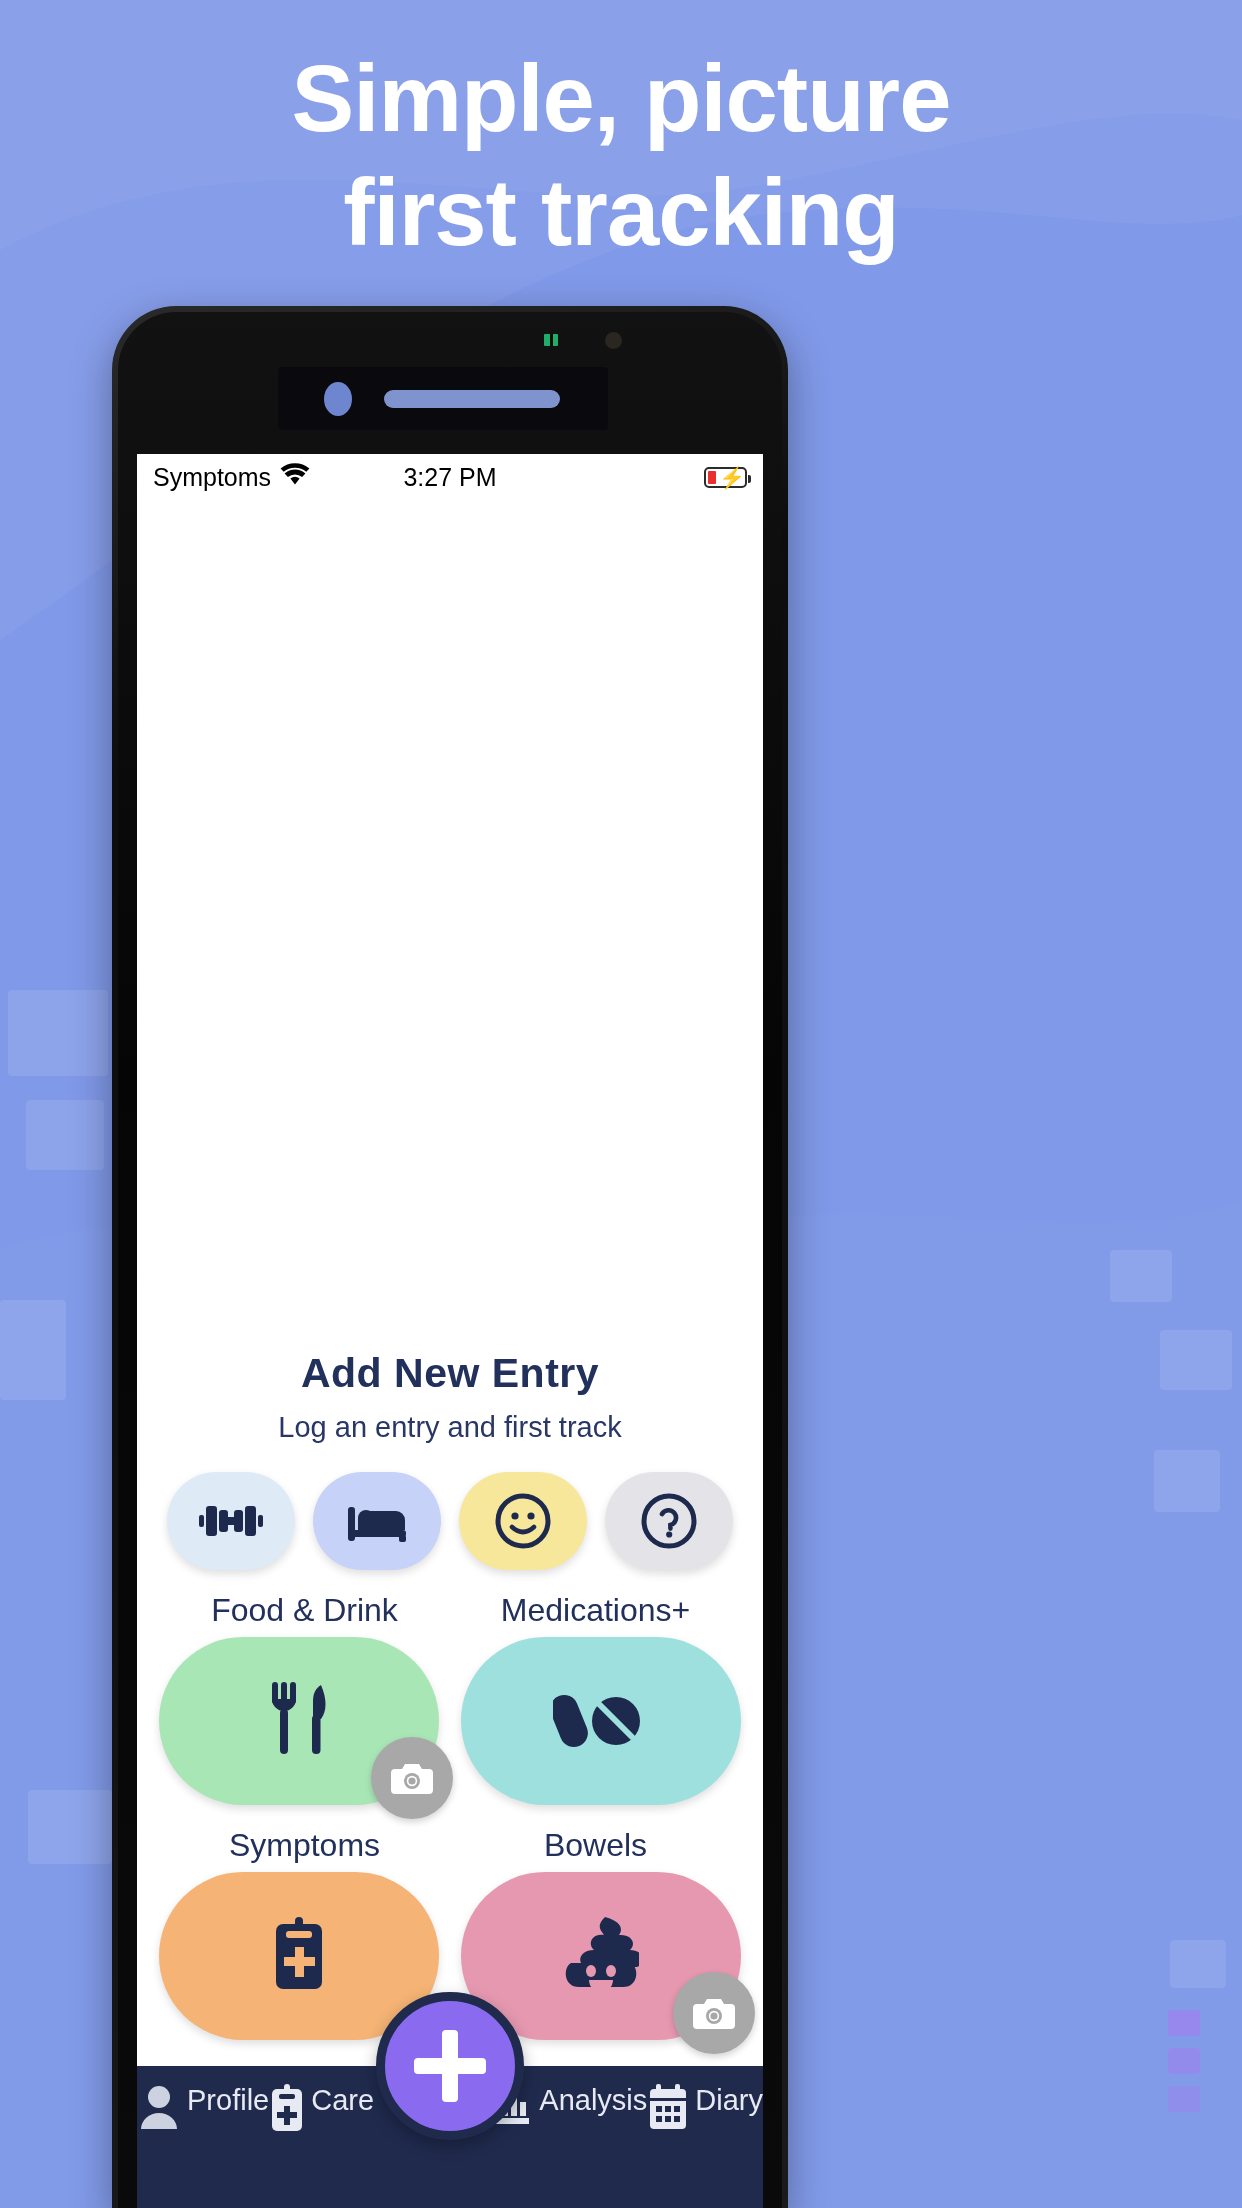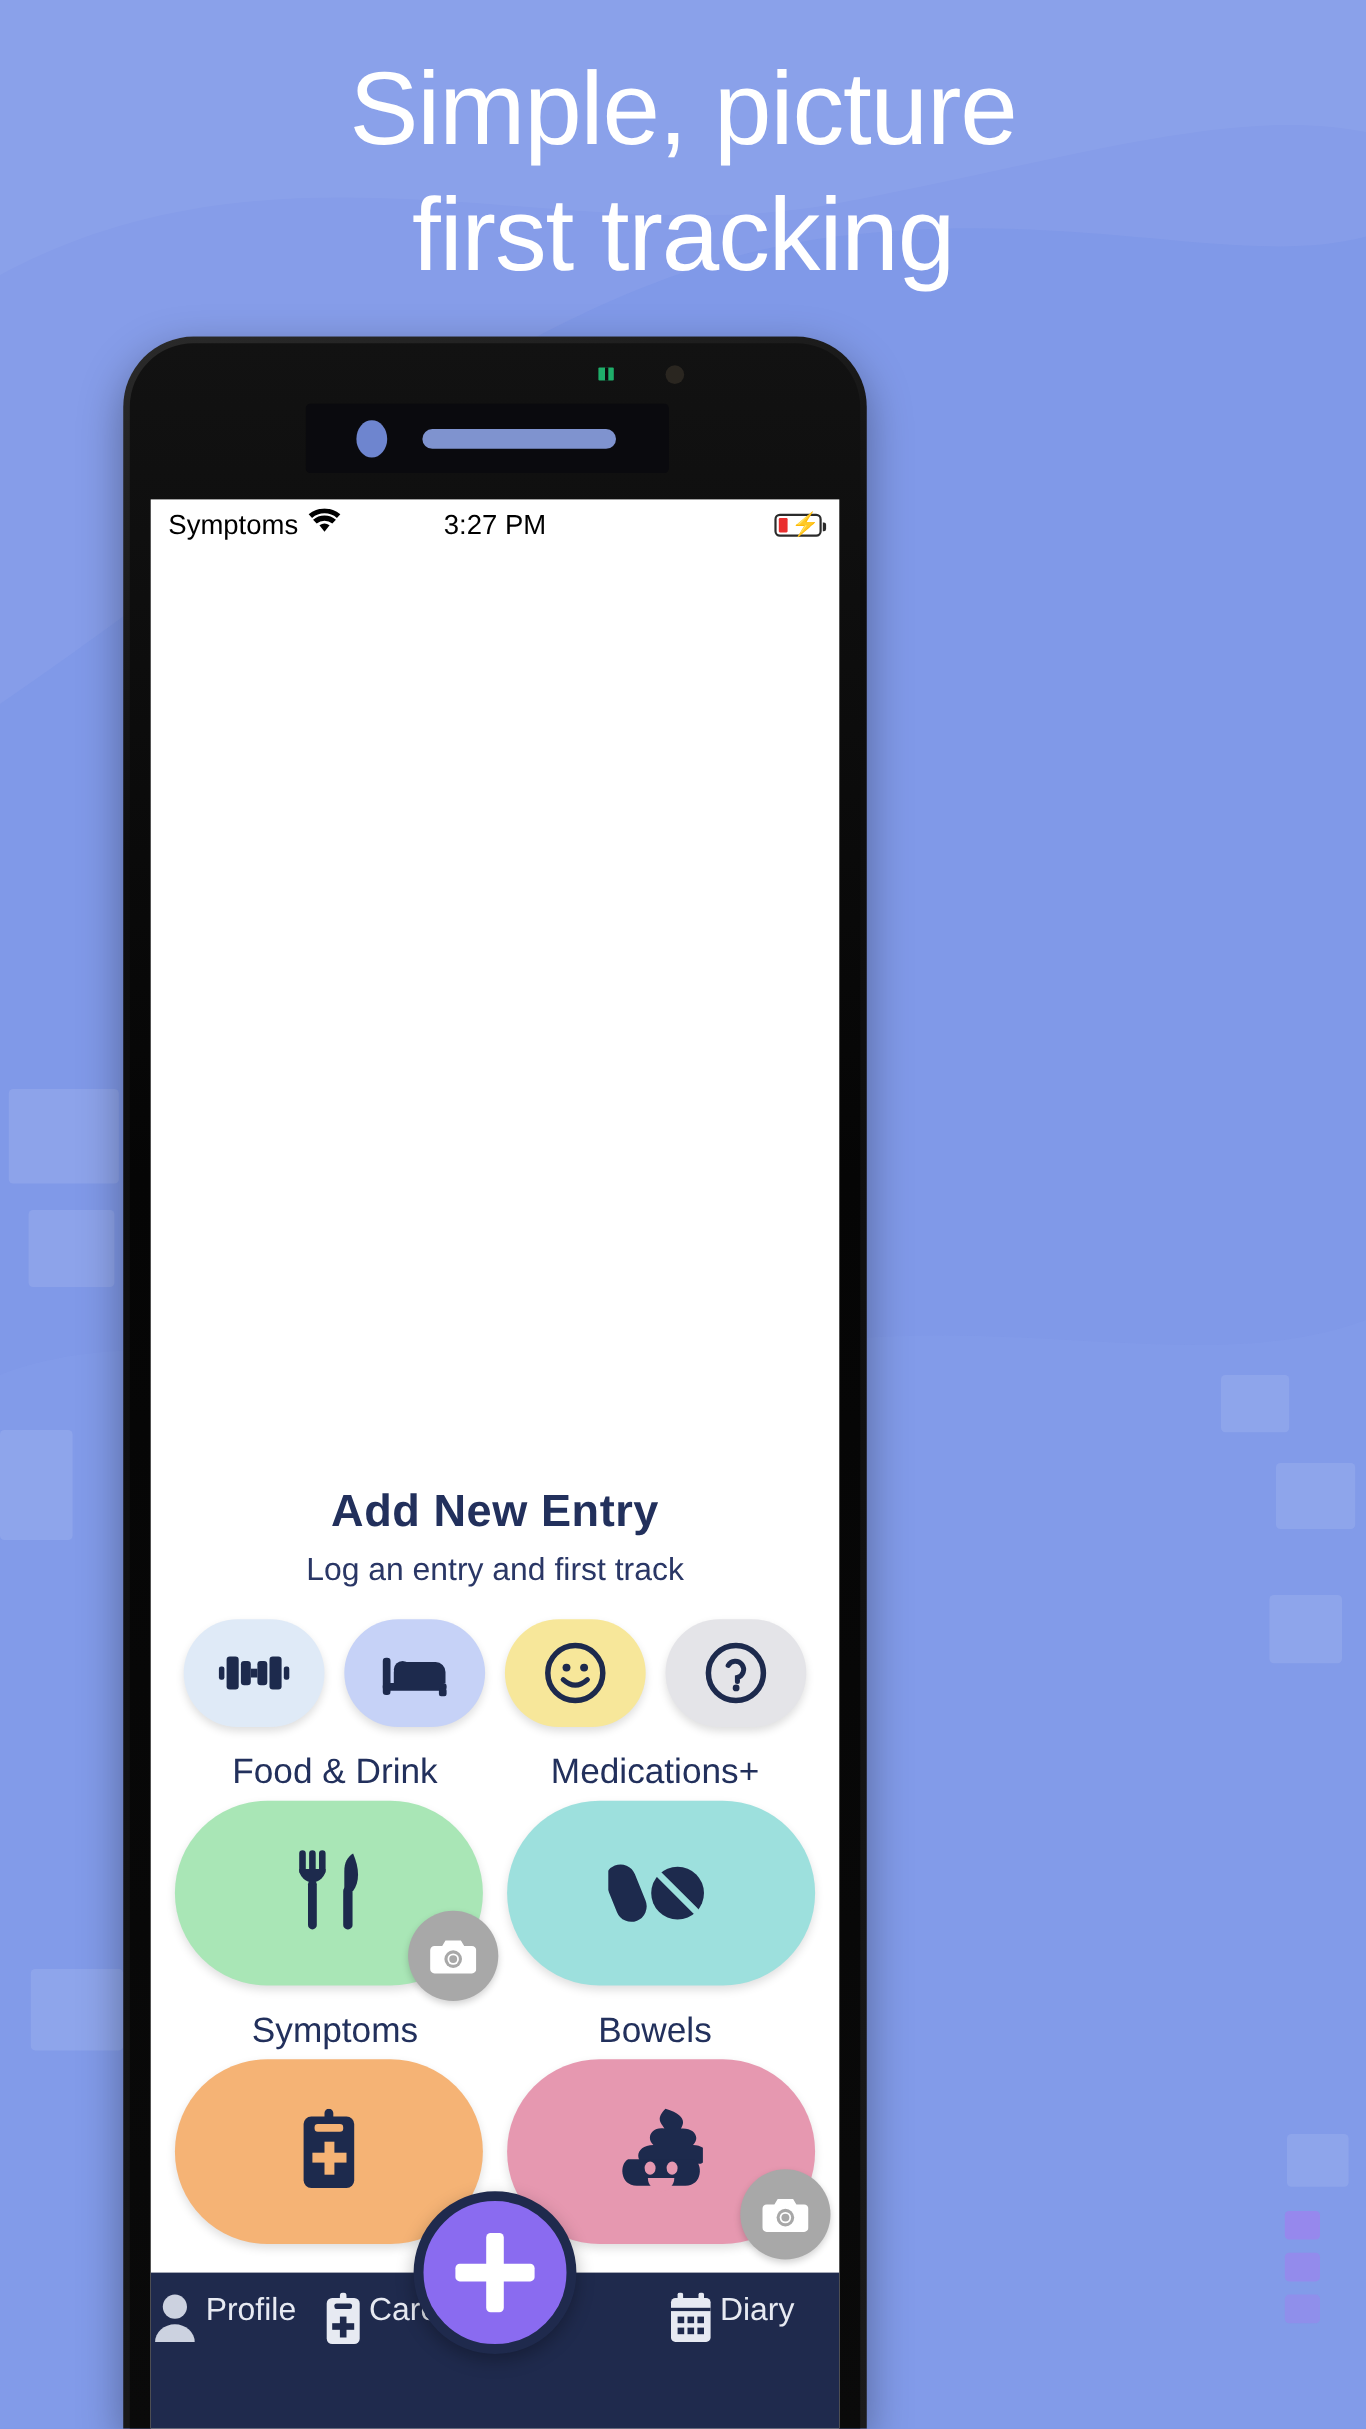--- a/index.html
+++ b/index.html
@@ -27,7 +27,7 @@
     text-align: center;
     color: #ffffff;
     font-size: 94px;
-    font-weight: normal;
+    font-weight: bold;
     line-height: 1.0;
     letter-spacing: -1px;
     z-index: 5;

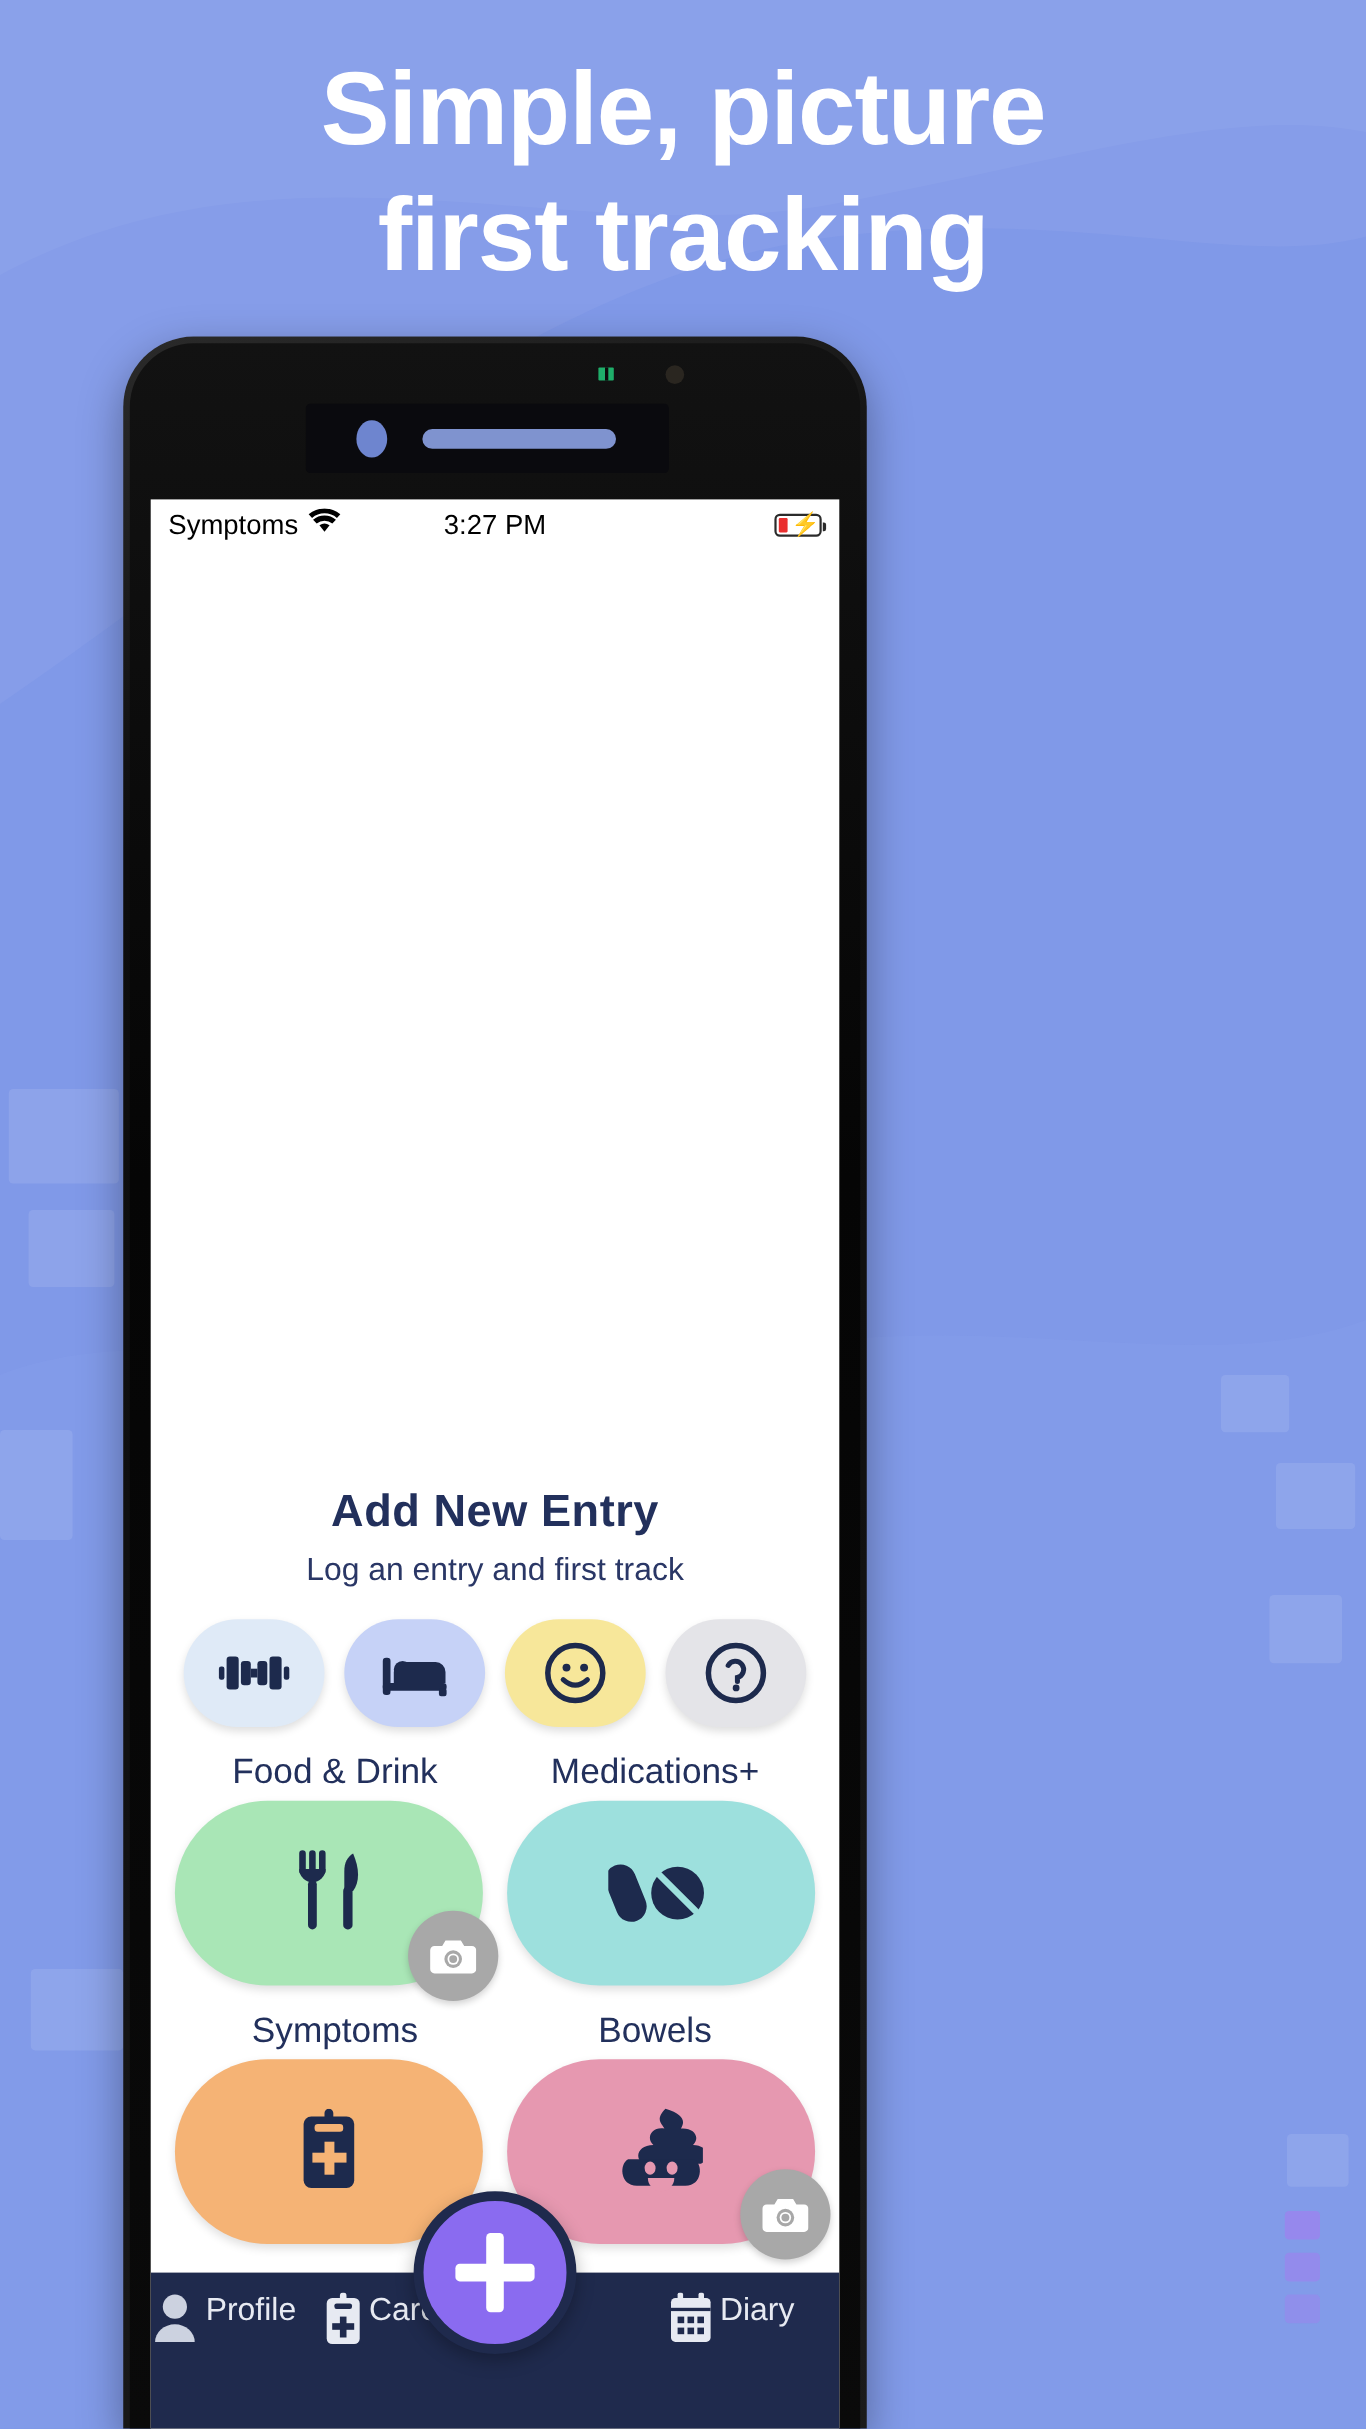--- a/index.html
+++ b/index.html
@@ -502,6 +502,18 @@
           <span class="tab-label"></span>
         </div>
 
+        <div class="tab">
+          <span>
+            <svg width="46" height="46" viewBox="0 0 46 46">
+              <rect x="4" y="4" width="6" height="36" fill="#e7eaf2"></rect>
+              <rect x="4" y="34" width="38" height="6" fill="#e7eaf2"></rect>
+              <rect x="15" y="20" width="6" height="12" fill="#e7eaf2"></rect>
+              <rect x="24" y="12" width="6" height="20" fill="#e7eaf2"></rect>
+              <rect x="33" y="18" width="6" height="14" fill="#e7eaf2"></rect>
+            </svg>
+          </span>
+          <span class="tab-label">Analysis</span>
+        </div>
 
         <div class="tab">
           <span>

